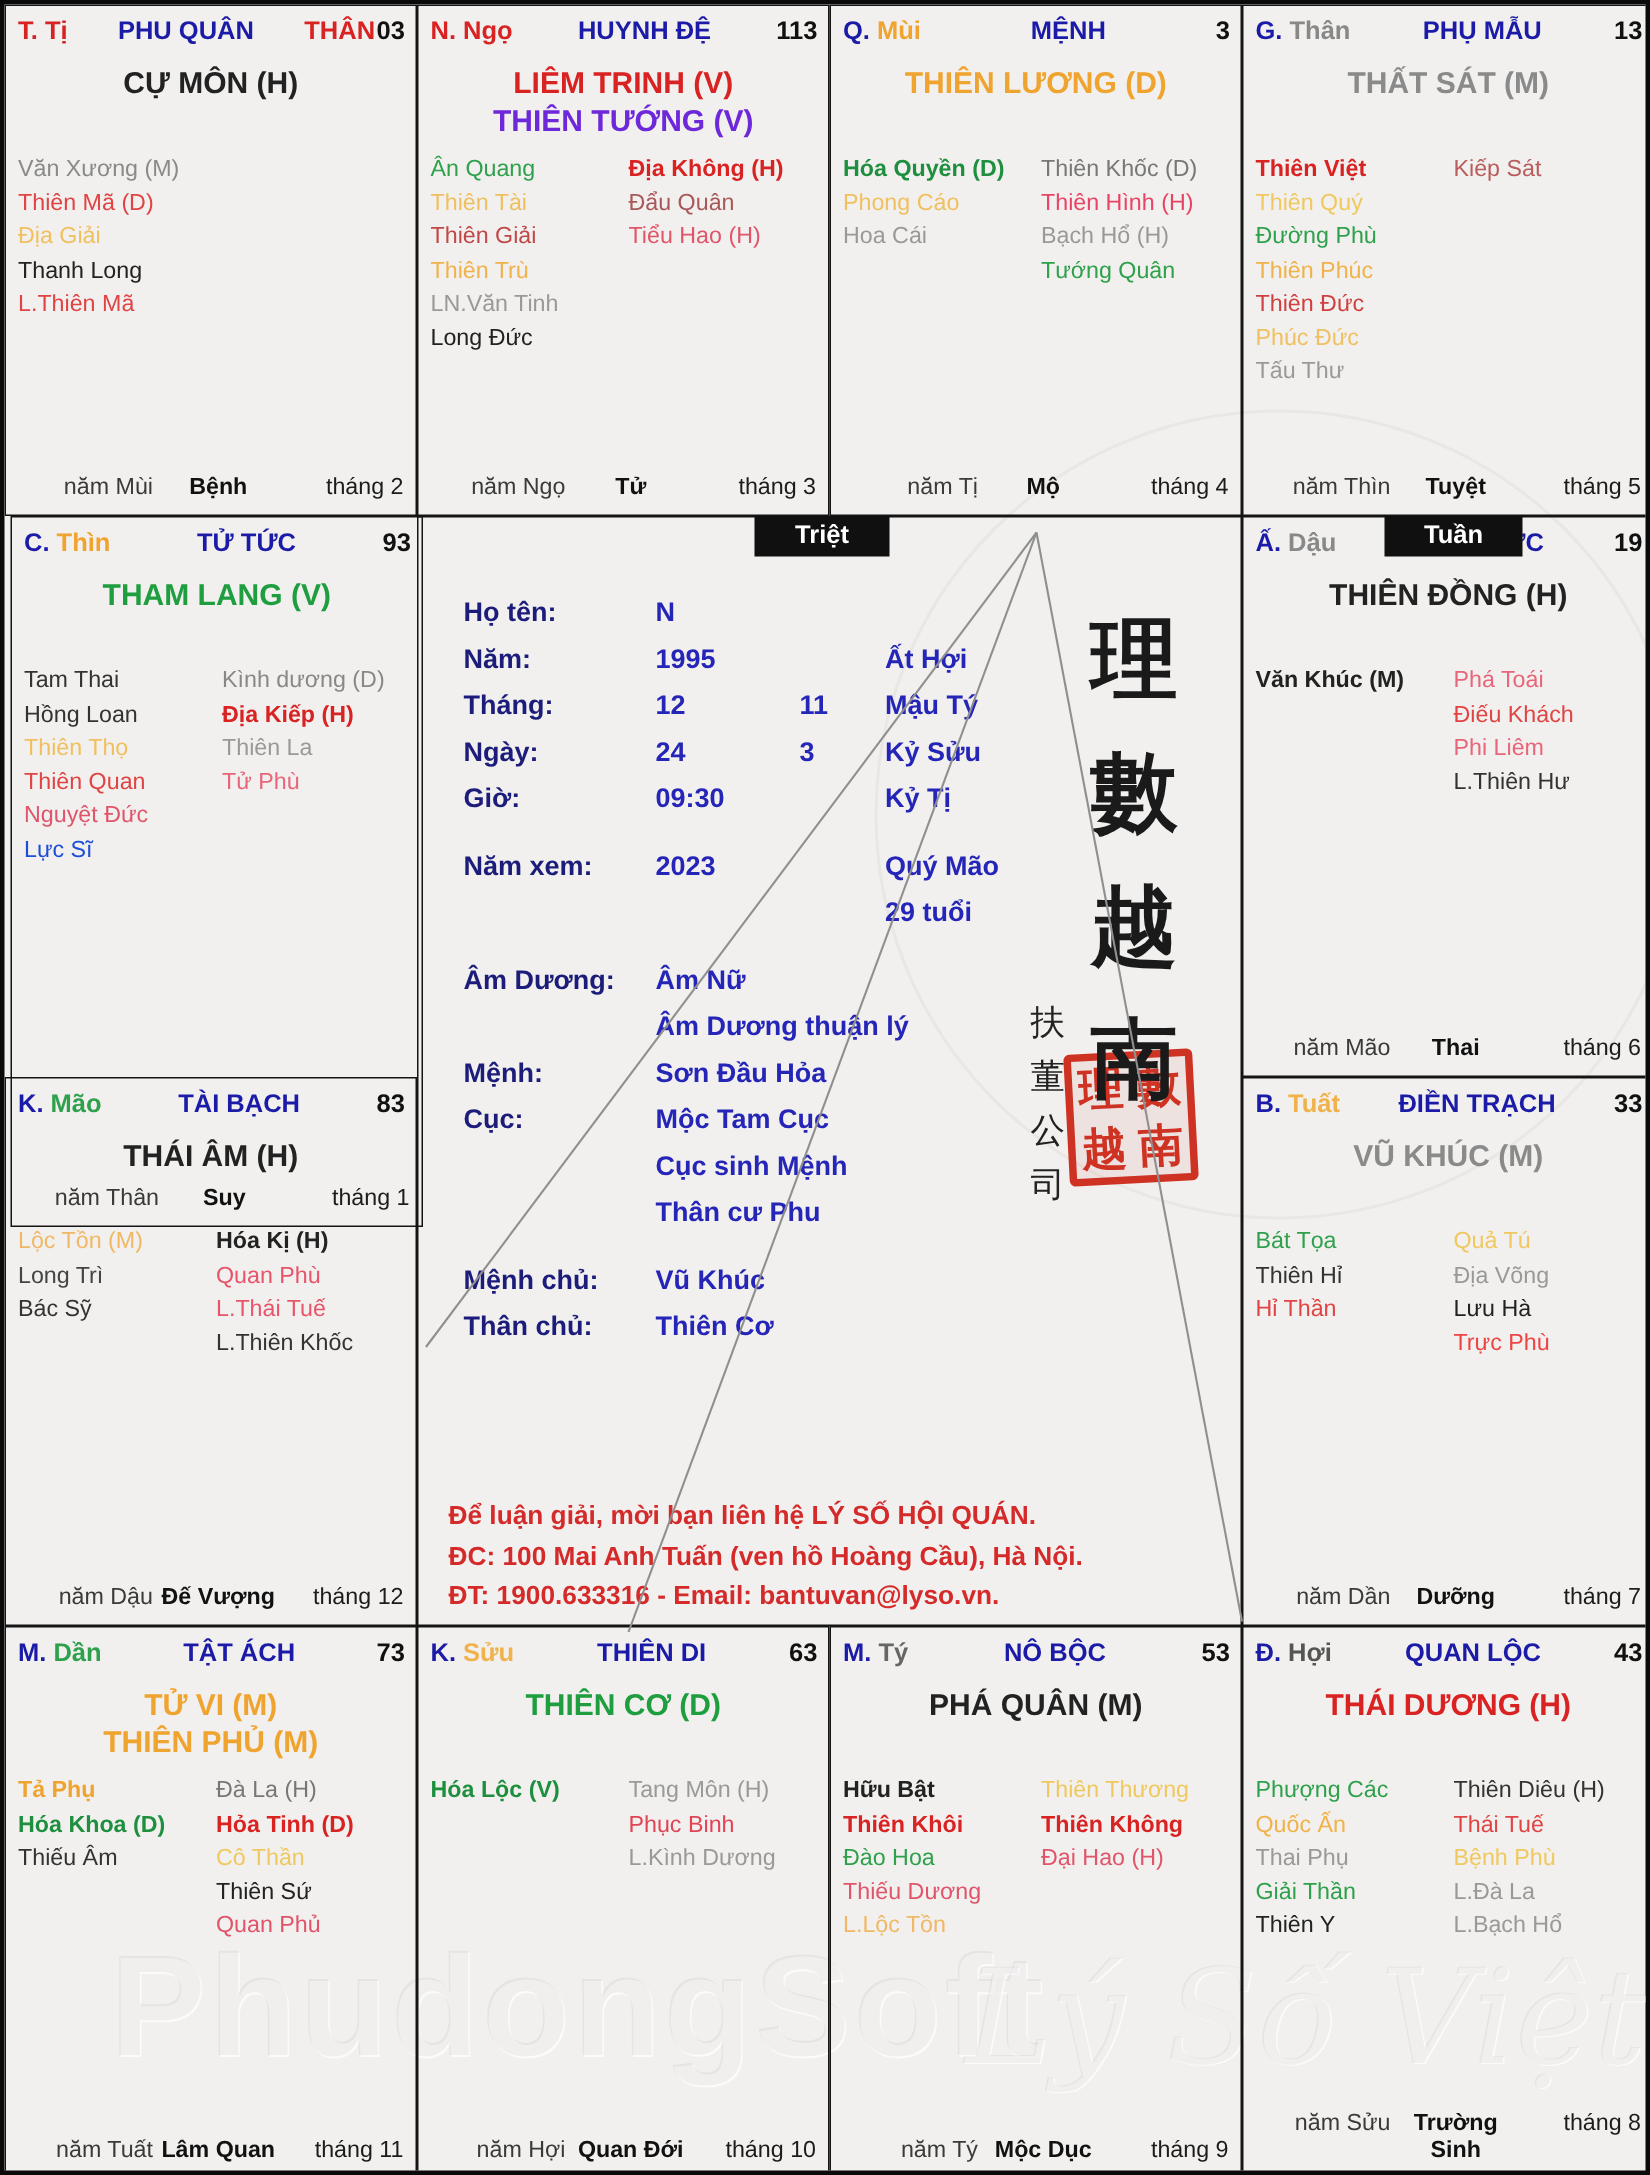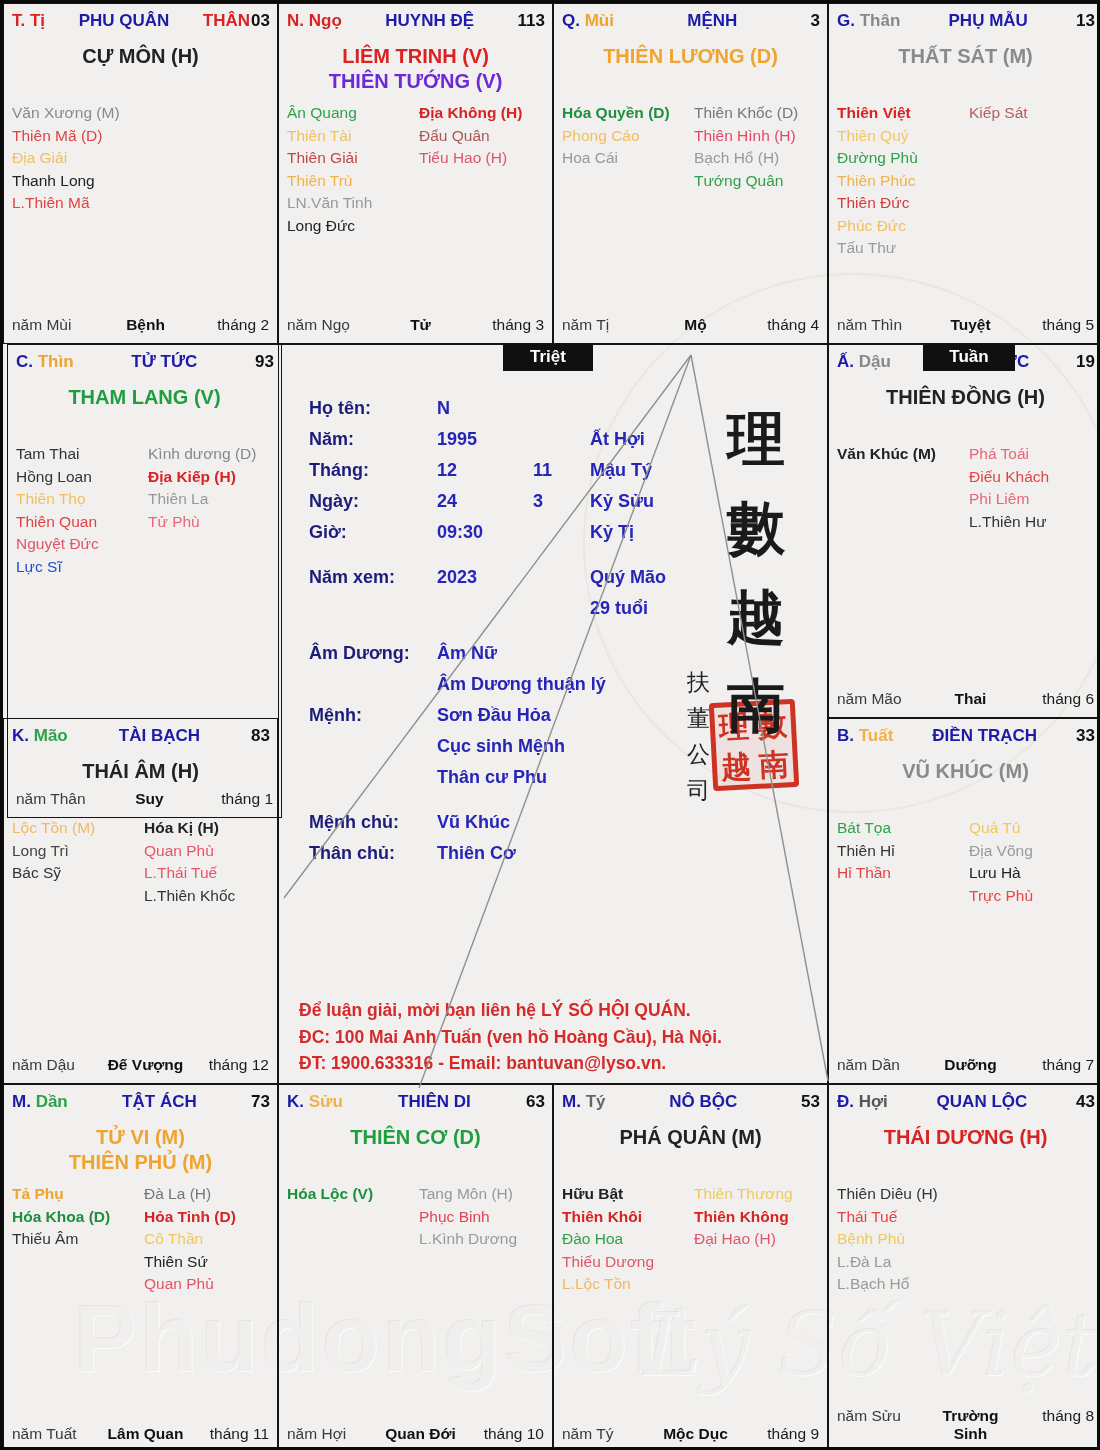--- a/index.html
+++ b/index.html
@@ -27,7 +27,7 @@
   .mstar{white-space:nowrap;}
   .mstar.b{font-weight:bold;}
   .strip{position:absolute;left:8px;right:8px;bottom:9px;display:flex;align-items:baseline;font-size:15.5px;}
-  .strip .nam{color:#3a3a3a;width:90px;}
+  .strip .nam{color:#3a3a3a;width:90px;text-align:right;}
   .strip .van{flex:1;text-align:center;font-weight:bold;color:#111;}
   .strip .thang{color:#1c1c1c;width:80px;text-align:right;}
   #center{position:absolute;left:275px;top:341px;width:550px;height:740px;border:1.5px solid #141414;z-index:2;}

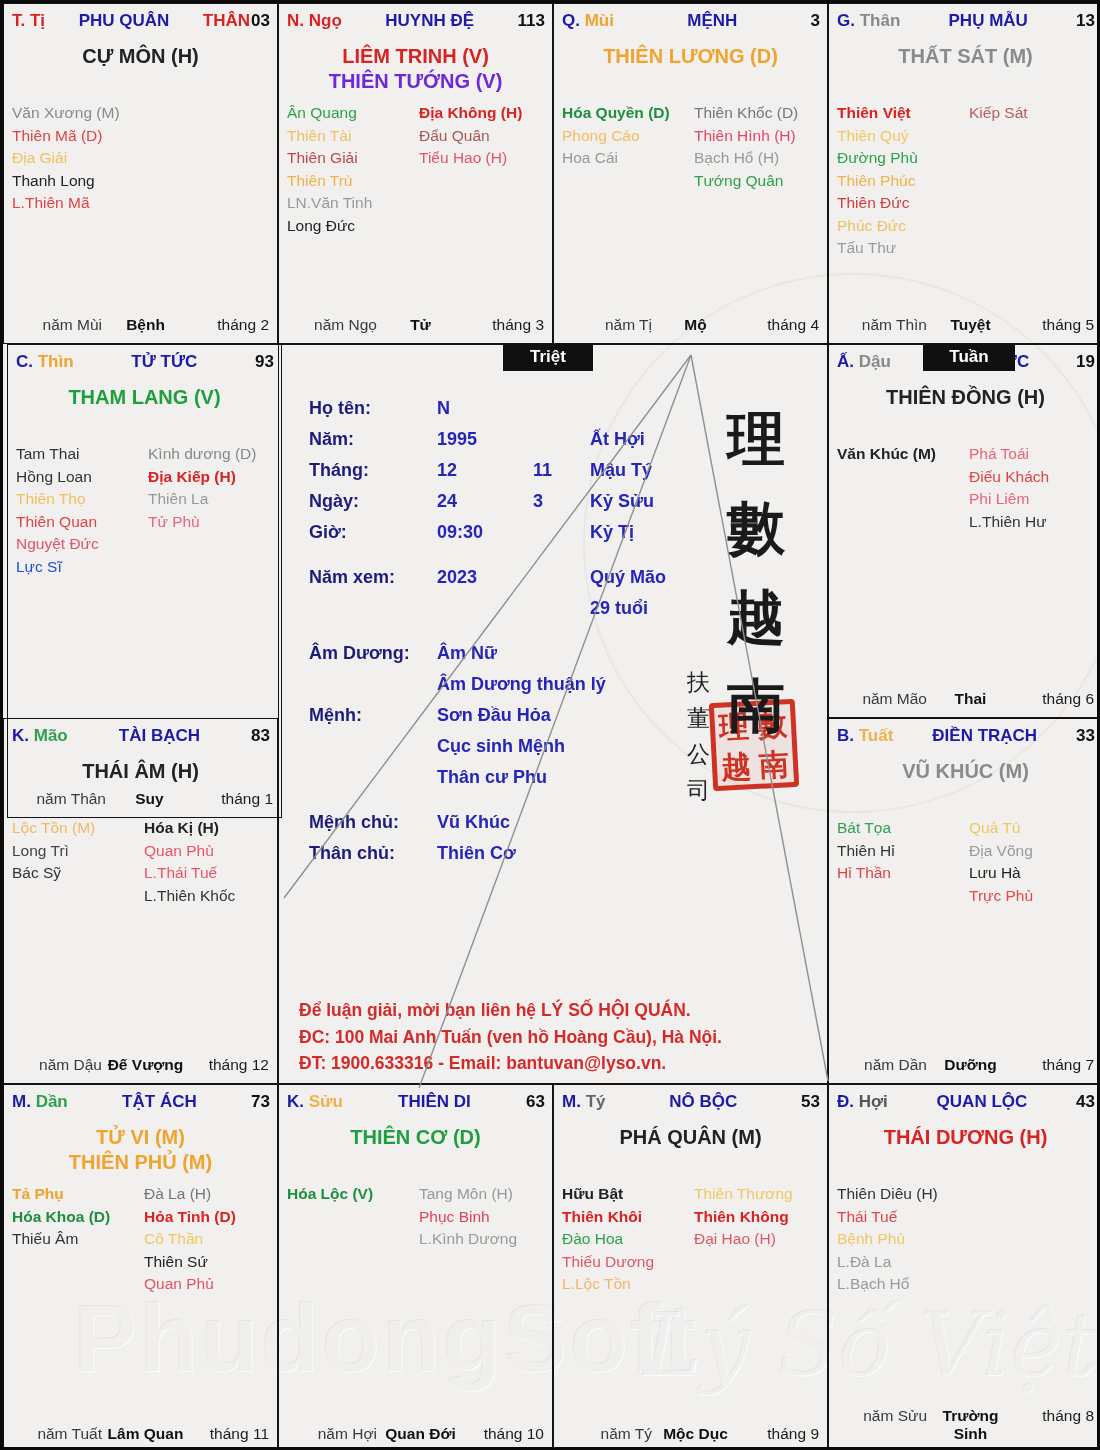--- a/index.html
+++ b/index.html
@@ -460,6 +460,10 @@
           <span class="c1" style="width:auto">Sơn Đầu Hỏa</span>
         </div>
         <div class="irow">
+          <span class="lab">Cục:</span>
+          <span class="c1" style="width:auto">Mộc Tam Cục</span>
+        </div>
+        <div class="irow">
           <span class="lab"></span>
           <span class="c1" style="width:auto">Cục sinh Mệnh</span>
         </div>

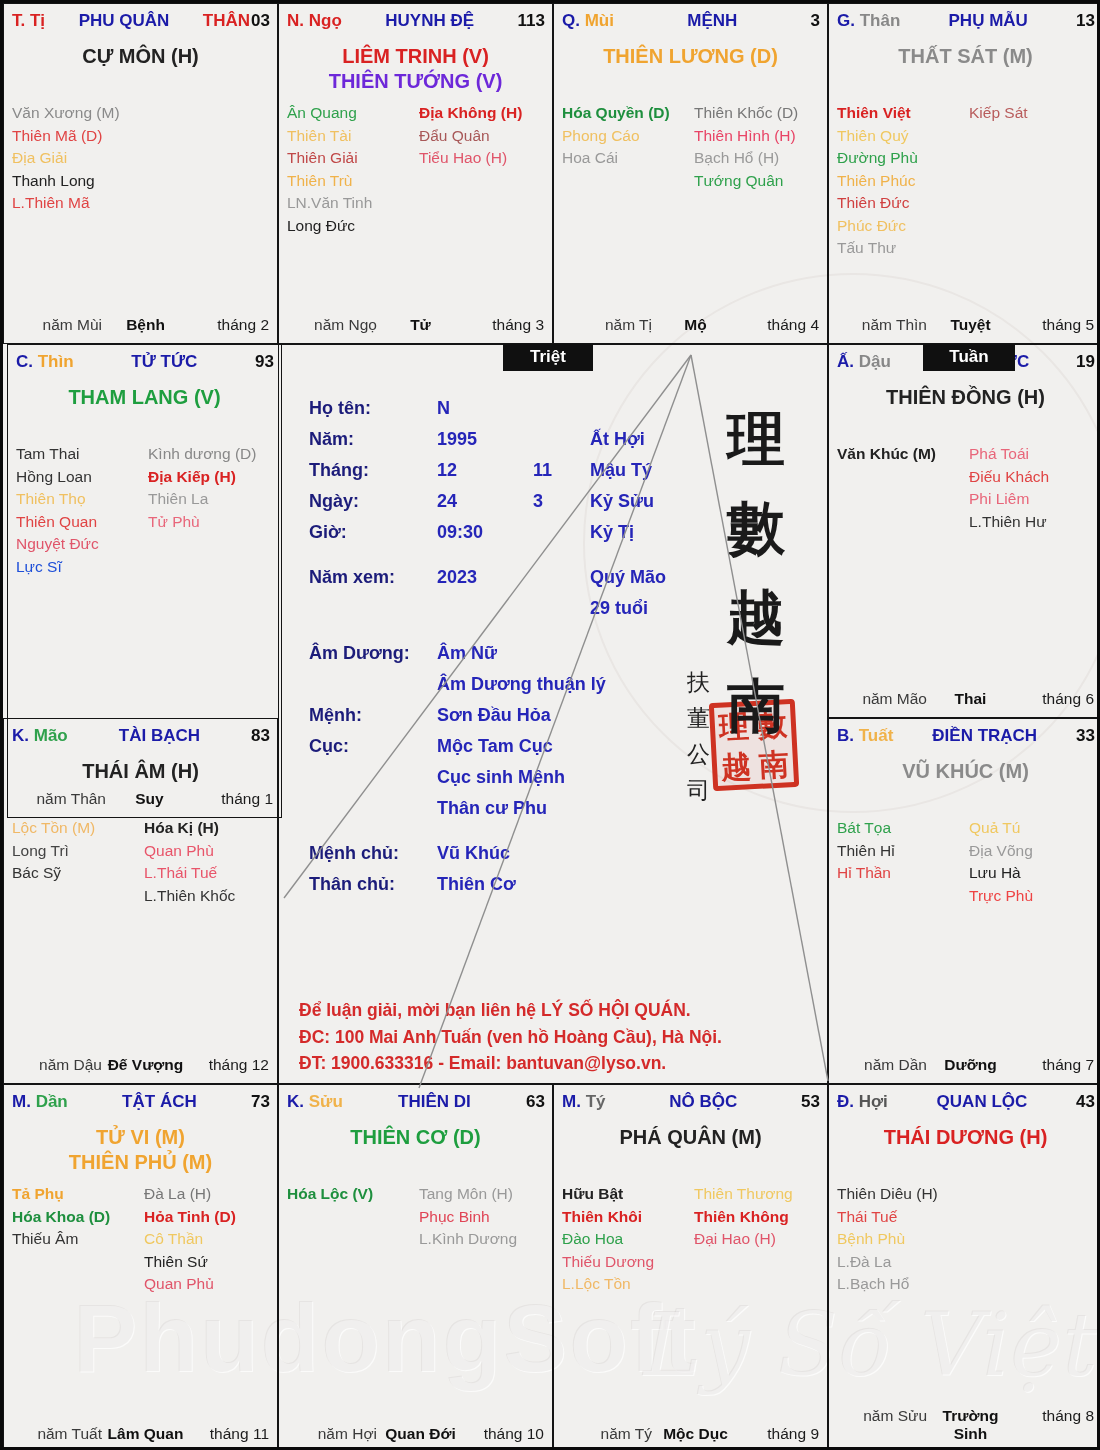--- a/index.html
+++ b/index.html
@@ -385,6 +385,13 @@
           <div class="mainstar" style="color:#d92222">THÁI DƯƠNG (H)</div>
         </div>
         <div class="stars">
+          <div class="colL">
+            <div class="mstar" style="color:#2fa14c">Phượng Các</div>
+            <div class="mstar" style="color:#f0b24a">Quốc Ấn</div>
+            <div class="mstar" style="color:#999999">Thai Phụ</div>
+            <div class="mstar" style="color:#2fa14c">Giải Thần</div>
+            <div class="mstar" style="color:#222222">Thiên Y</div>
+          </div>
           <div class="colR">
             <div class="mstar" style="color:#333333">Thiên Diêu (H)</div>
             <div class="mstar" style="color:#e04444">Thái Tuế</div>

